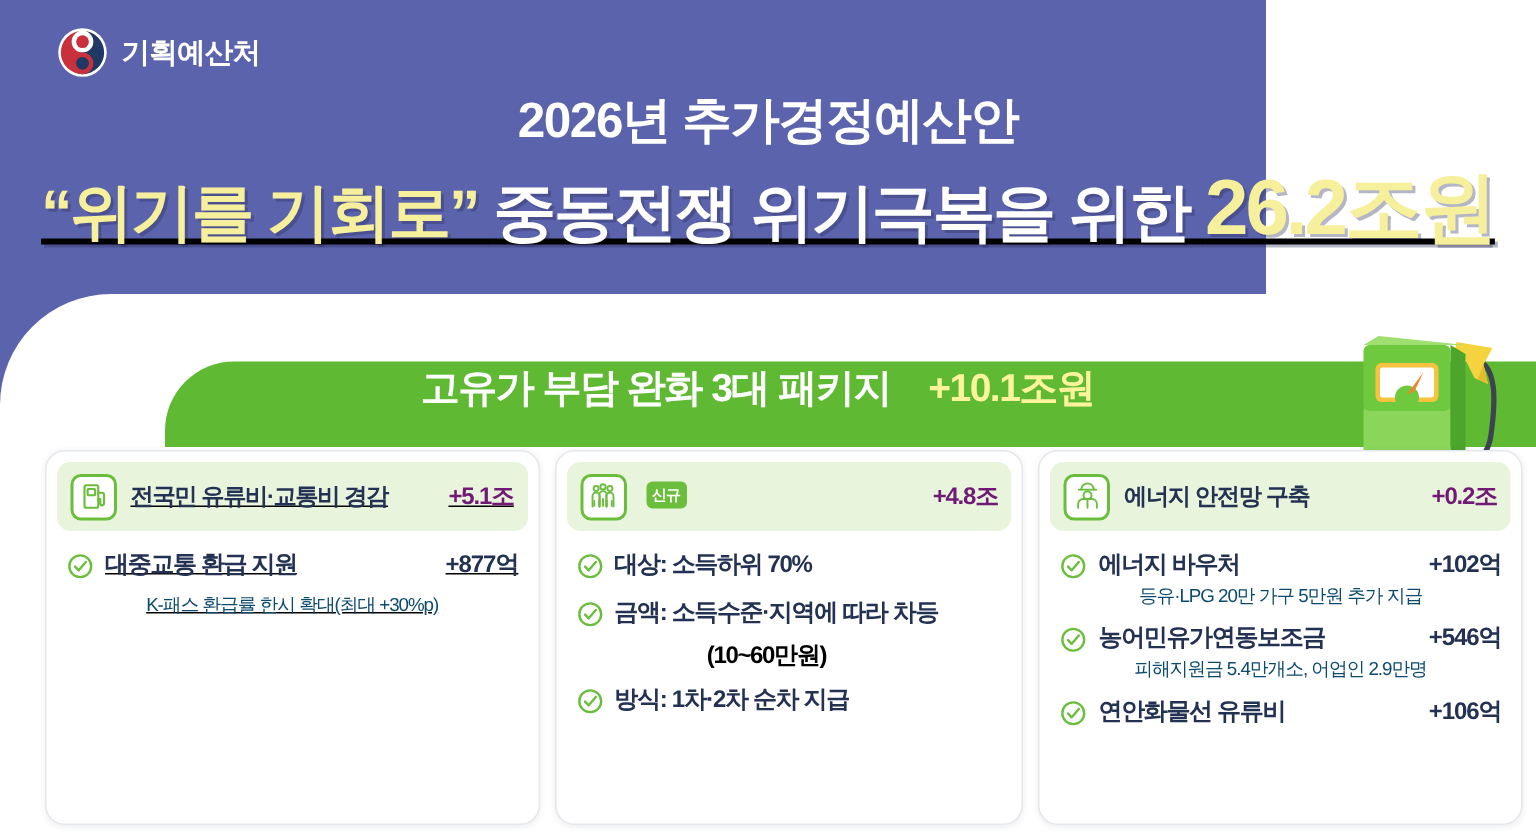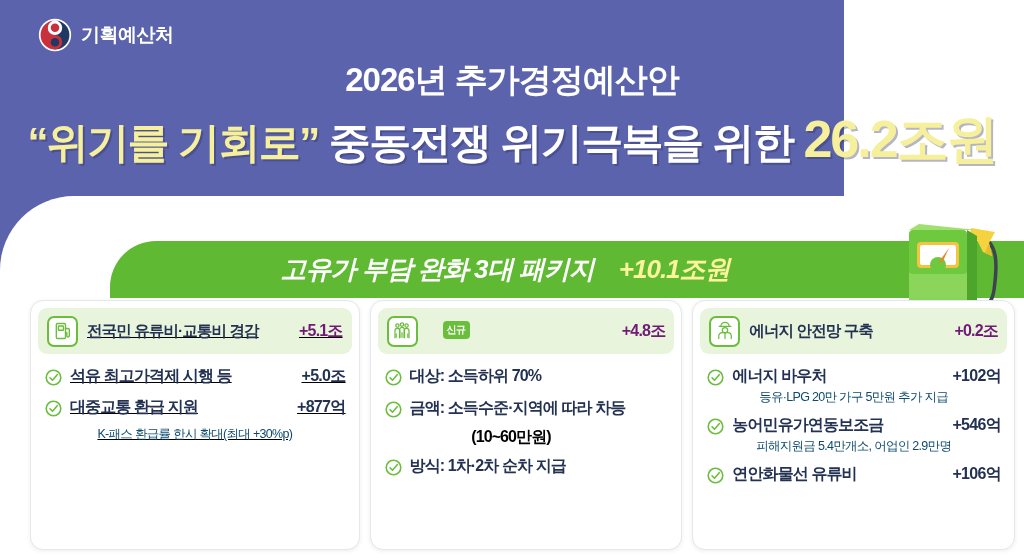--- a/index.html
+++ b/index.html
@@ -28,6 +28,7 @@
     font-size:42px; font-weight:800; letter-spacing:-1.6px;
     line-height:62px;
     text-shadow:2px 2px 0 rgba(40,44,90,0.35);
+    text-decoration:underline;
   }
   .hl-quote { color:#f6ef9b; }
   .hl-white { color:#ffffff; }

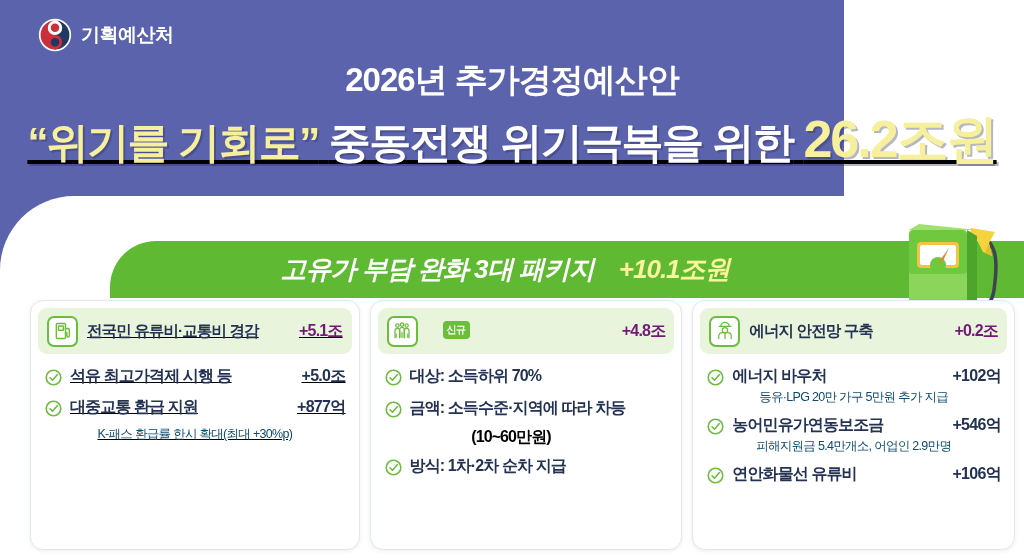--- a/index.html
+++ b/index.html
@@ -49,9 +49,8 @@
   }
   .banner-inner {
     position:absolute; left:0; top:0; width:790px; height:57px;
-    display:flex; align-items:center; justify-content:center; gap:25px;
+    display:flex; justify-content:center; gap:25px;
     white-space:nowrap;
-    font-style:italic;
   }
   .banner-title {
     font-size:26px; font-weight:800; color:#ffffff; letter-spacing:-1px;

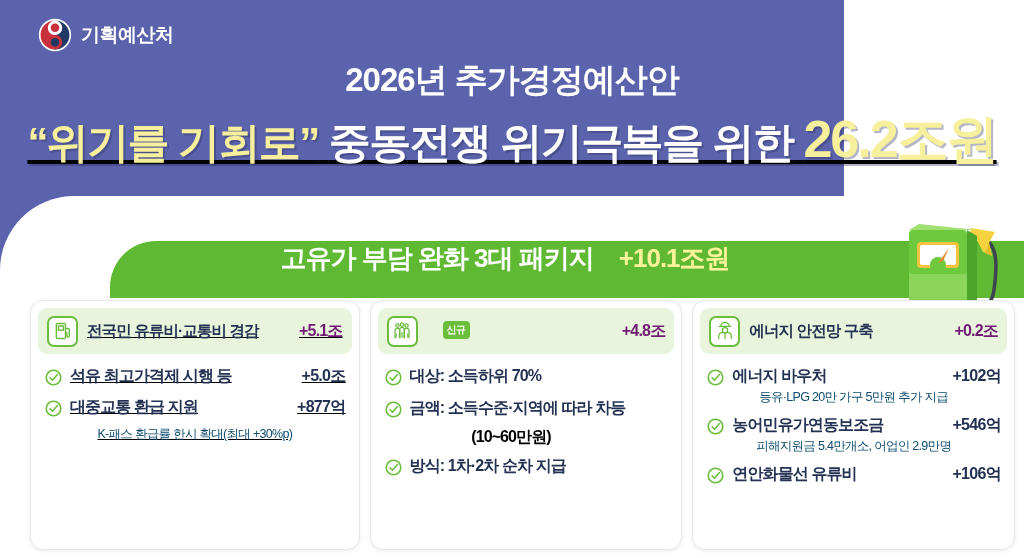--- a/index.html
+++ b/index.html
@@ -97,7 +97,7 @@
   .head-badge {
     display:inline-block; background:#6bbd3c; color:#ffffff;
     font-size:10px; font-weight:700; letter-spacing:-0.5px;
-    padding:2px 4px; border-radius:4px; margin-left:16px;
+    padding:2px 4px; border-radius:4px; margin-left:4px;
     position:relative; top:-1px;
   }
   .head-amount {

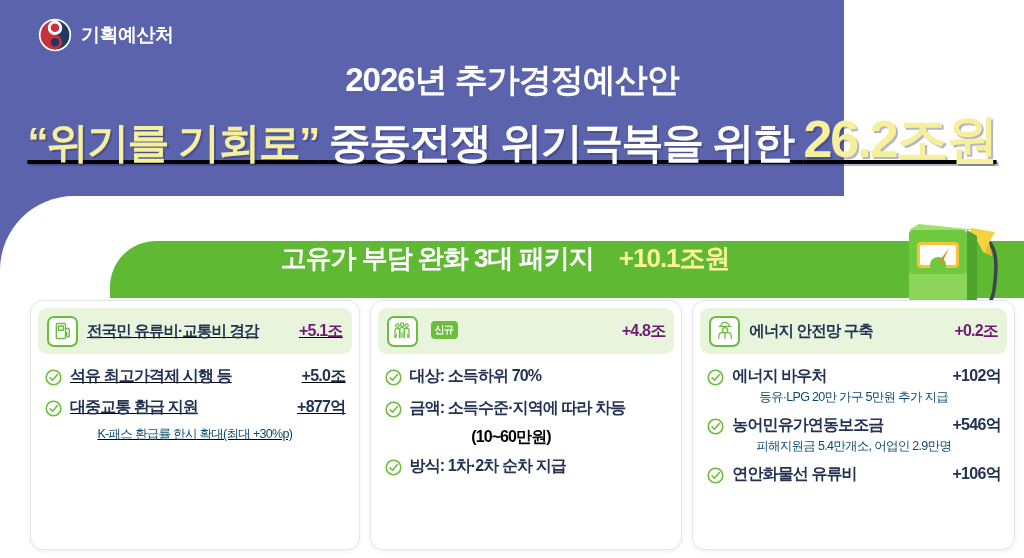--- a/index.html
+++ b/index.html
@@ -208,18 +208,6 @@
       </div>
       <div class="card-body">
 
-        <div class="item">
-          <span class="check">
-            <svg viewBox="0 0 24 24" width="19" height="19" fill="none" stroke="#6bbd3c" stroke-width="2" stroke-linecap="round" stroke-linejoin="round">
-              <circle cx="12" cy="12" r="9.2"></circle>
-                <path d="M7.6 12.3l3.1 3.1 6-7"></path>
-            </svg>
-          </span>
-          <span class="item-main">
-            <span class="item-label">석유 최고가격제 시행 등</span>
-            <span class="item-value">+5.0조</span>
-          </span>
-        </div>
 
         <div class="item">
           <span class="check">

